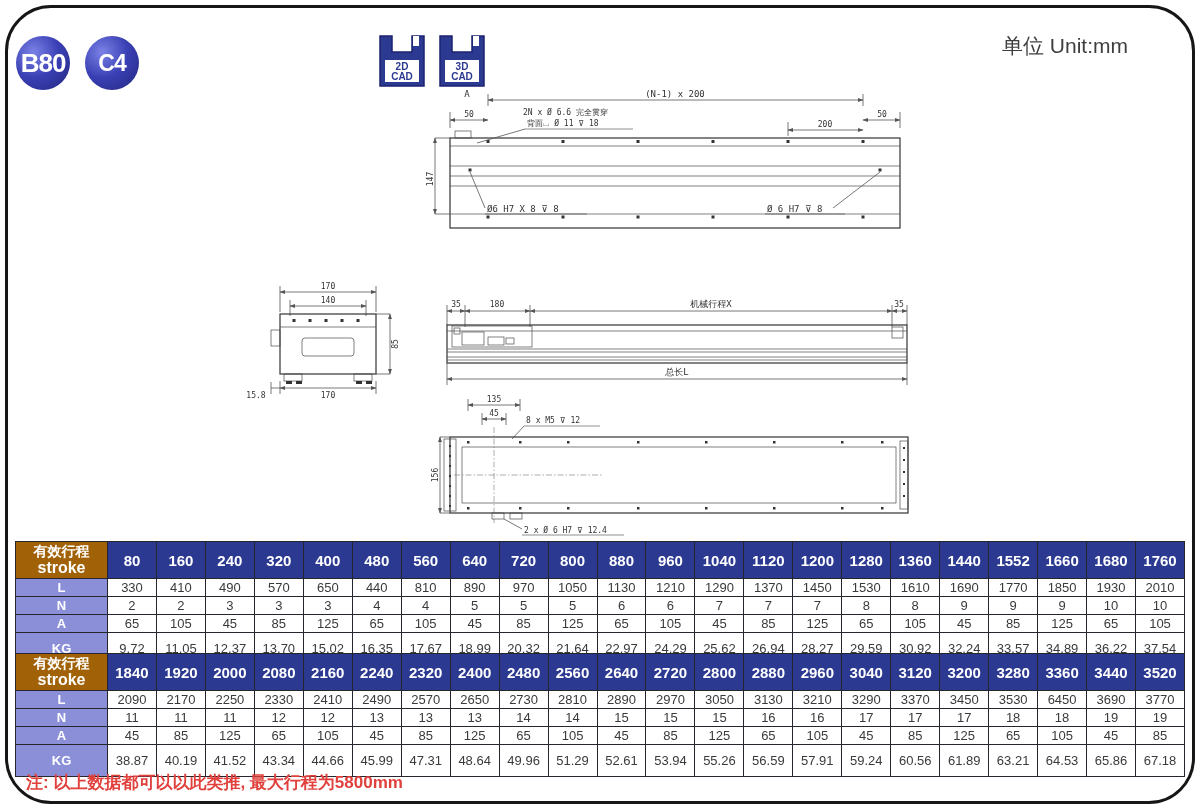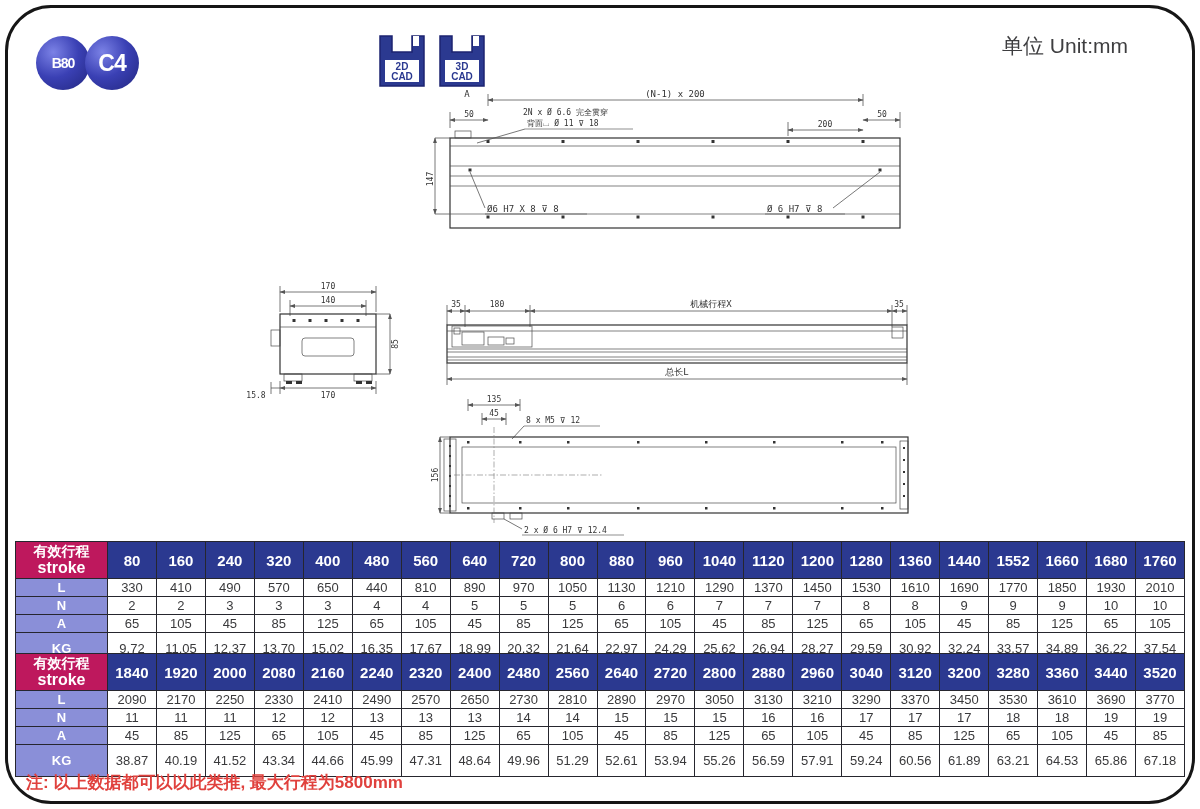--- a/index.html
+++ b/index.html
@@ -13,7 +13,7 @@
            background:radial-gradient(circle at 32% 30%, #7b82e6 0%, #3a40b4 48%, #22267e 100%);
            color:#fff; font-weight:bold; display:flex; align-items:center; justify-content:center;
            letter-spacing:-1px; }
-  .badge.b1 { left:36px; top:36px; font-size:14px; }
+  .badge.b1 { left:16px; top:36px; font-size:26px; }
   .badge.b2 { left:85px; top:36px; font-size:23px; }
   .title { position:absolute; left:152px; top:52px; font-size:27px; font-weight:600; color:#4c4c4e; }
   .unit  { position:absolute; right:72px; top:20px; font-size:21px; color:#3e3e40;margin-top:12px; }

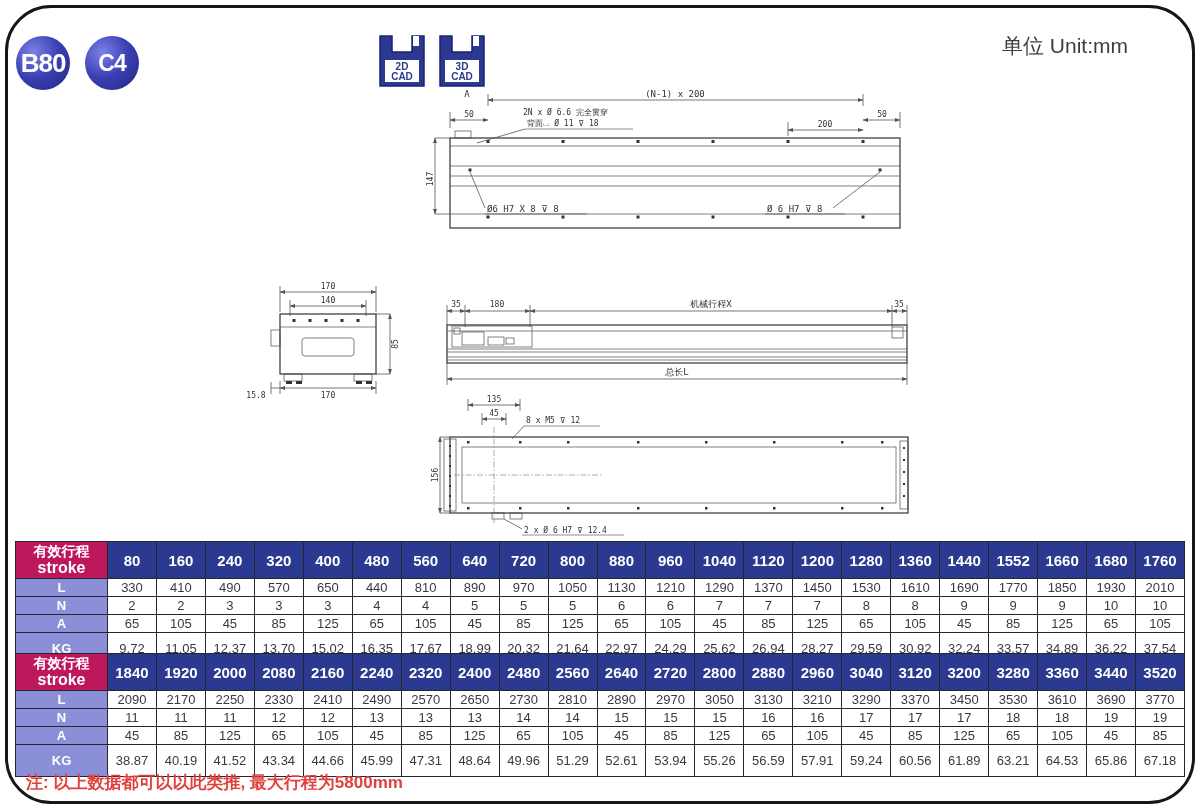--- a/index.html
+++ b/index.html
@@ -40,7 +40,7 @@
   .spec col.lab { width:92px; }
   .spec tr.hdr { height:37px; }
   .spec tr.hdr td { background:#2b3990; color:#fff; font-weight:bold; font-size:15px; }
-  .spec th.stk { background:#be185d; color:#fff; font-weight:bold; font-size:14px; line-height:1.15; }
+  .spec th.stk { background:#a16207; color:#fff; font-weight:bold; font-size:14px; line-height:1.15; }
   .spec th.stk .en { font-size:16px; }
   .spec tr.r { height:18px; }
   .spec tr.r th { background:#8a8fd8; color:#fff; font-weight:bold; font-size:13px; }

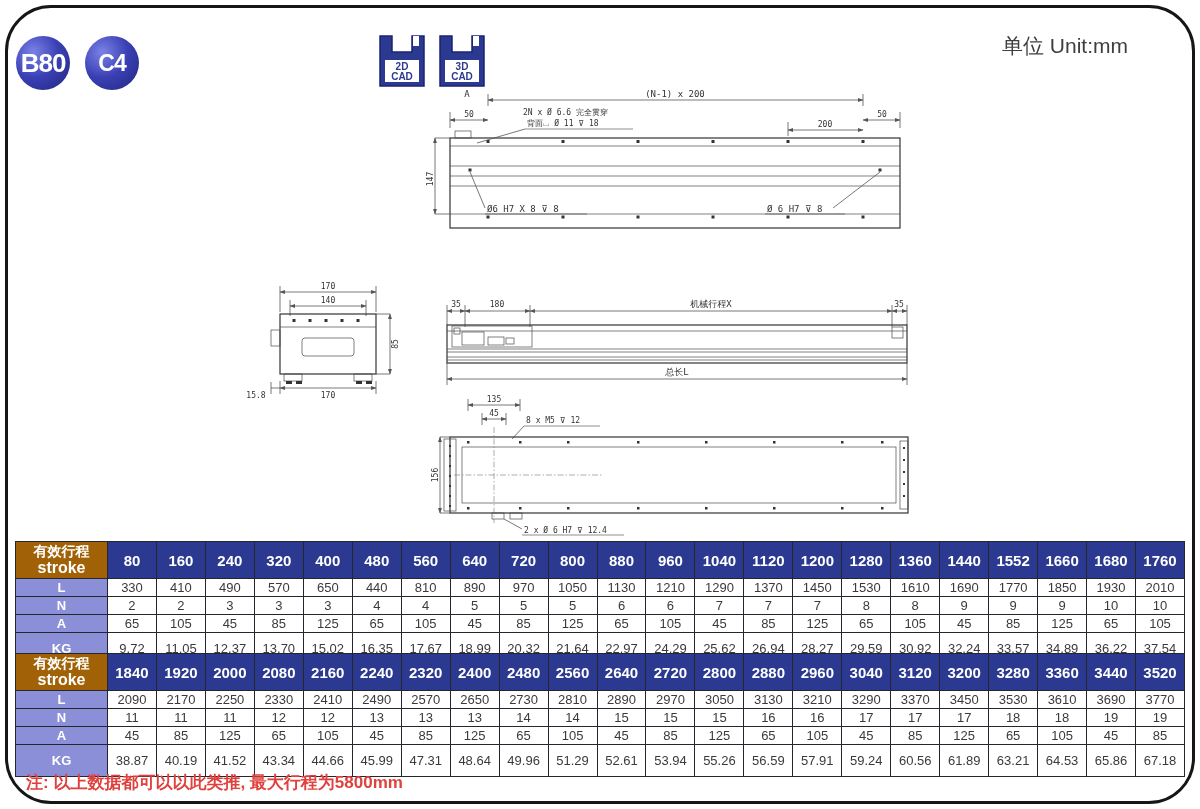--- a/index.html
+++ b/index.html
@@ -468,7 +468,7 @@
           <td>3370</td>
           <td>3450</td>
           <td>3530</td>
-          <td>3610</td>
+          <td>6450</td>
           <td>3690</td>
           <td>3770</td>
       </tr>

